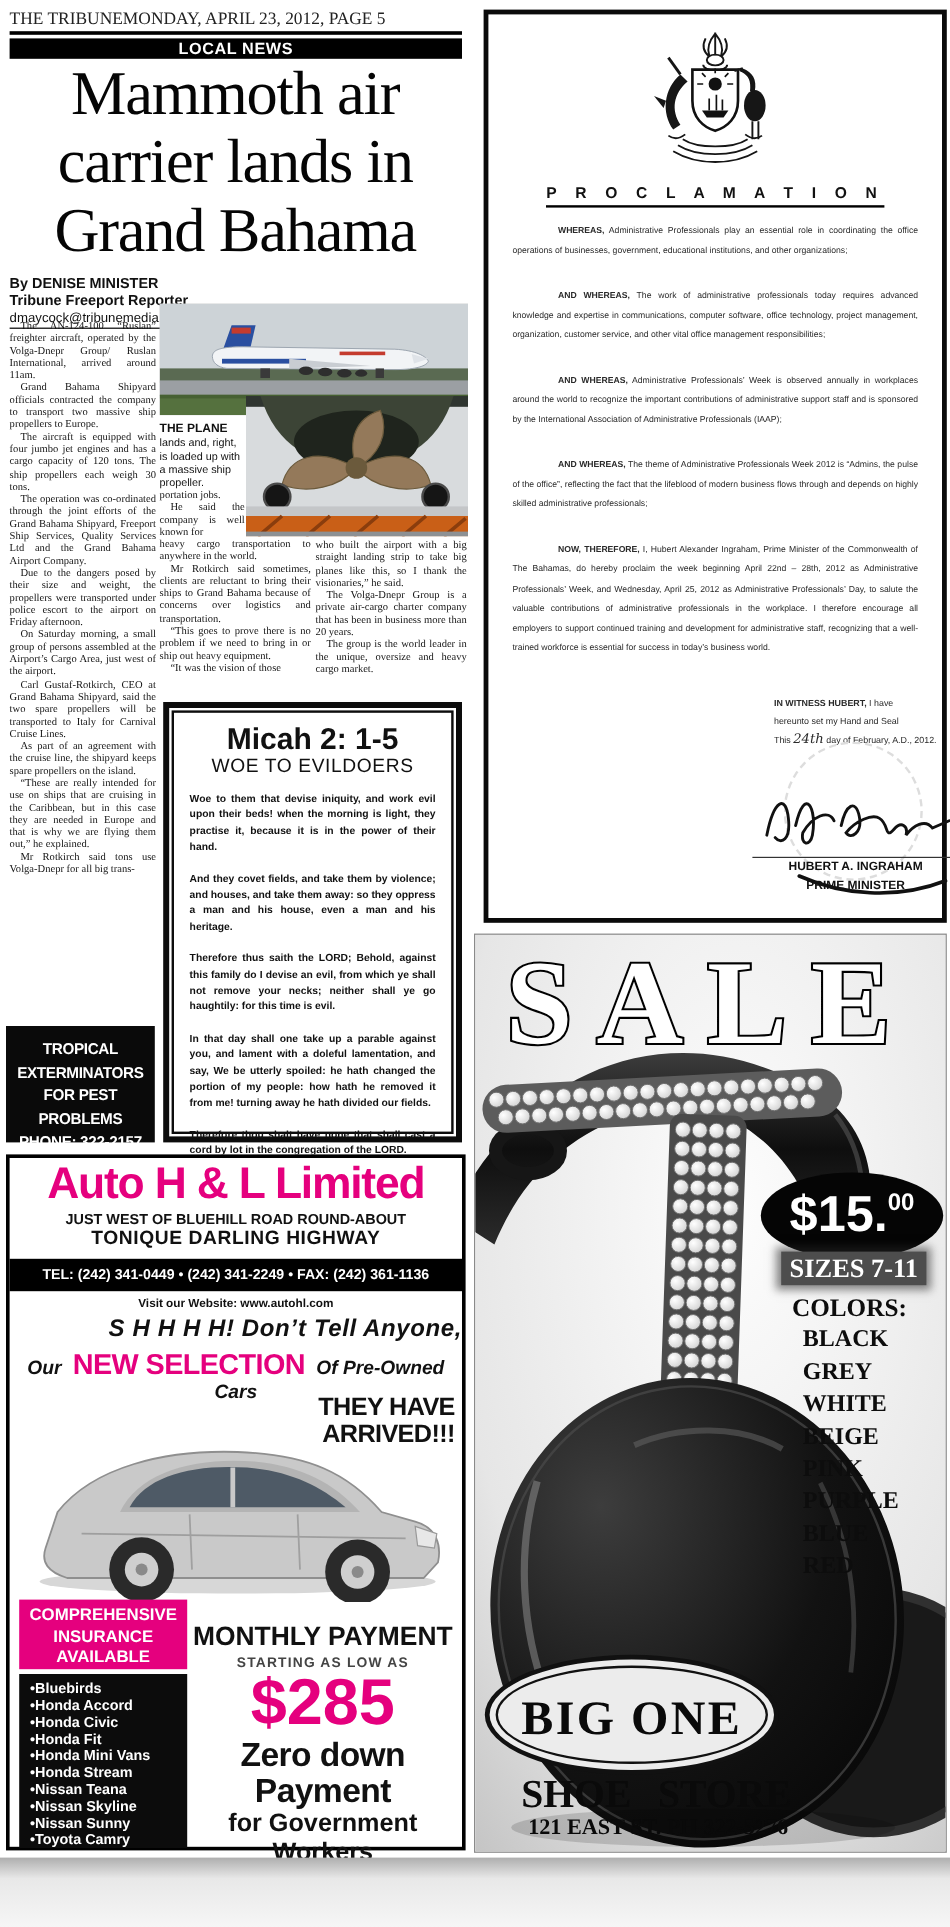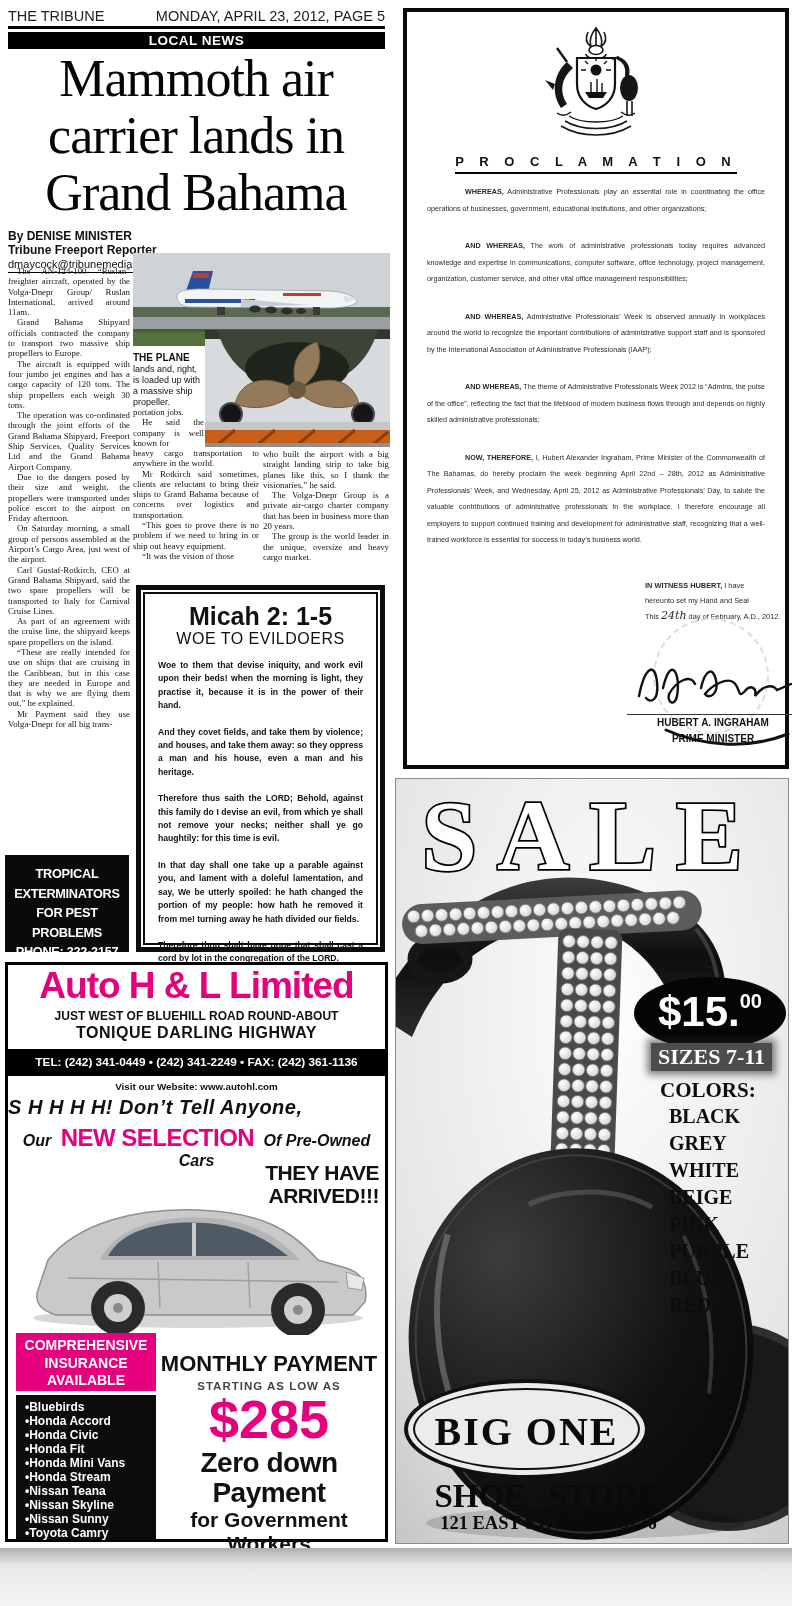--- a/index.html
+++ b/index.html
@@ -8,8 +8,8 @@
   .abs{position:absolute;}
 
   
-  .masthead{left:8px;top:8px;width:377px;display:flex;justify-content:space-between;
-            font-family:Liberation Sans, sans-serif;font-size:14.5px;color:#222;gap:15px;}
+  .masthead{left:8px;top:8px;width:377px;display:flex;justify-content:flex-start;
+            font-family:Liberation Serif, serif;font-size:14.5px;color:#222;}
   .masthead-rule{left:8px;top:26px;width:377px;border-top:3px solid #000;}
   .section-banner{left:8px;top:32px;width:377px;height:17px;background:#000;color:#fff;
             font-family:"Liberation Sans",sans-serif;font-weight:bold;font-size:13.5px;

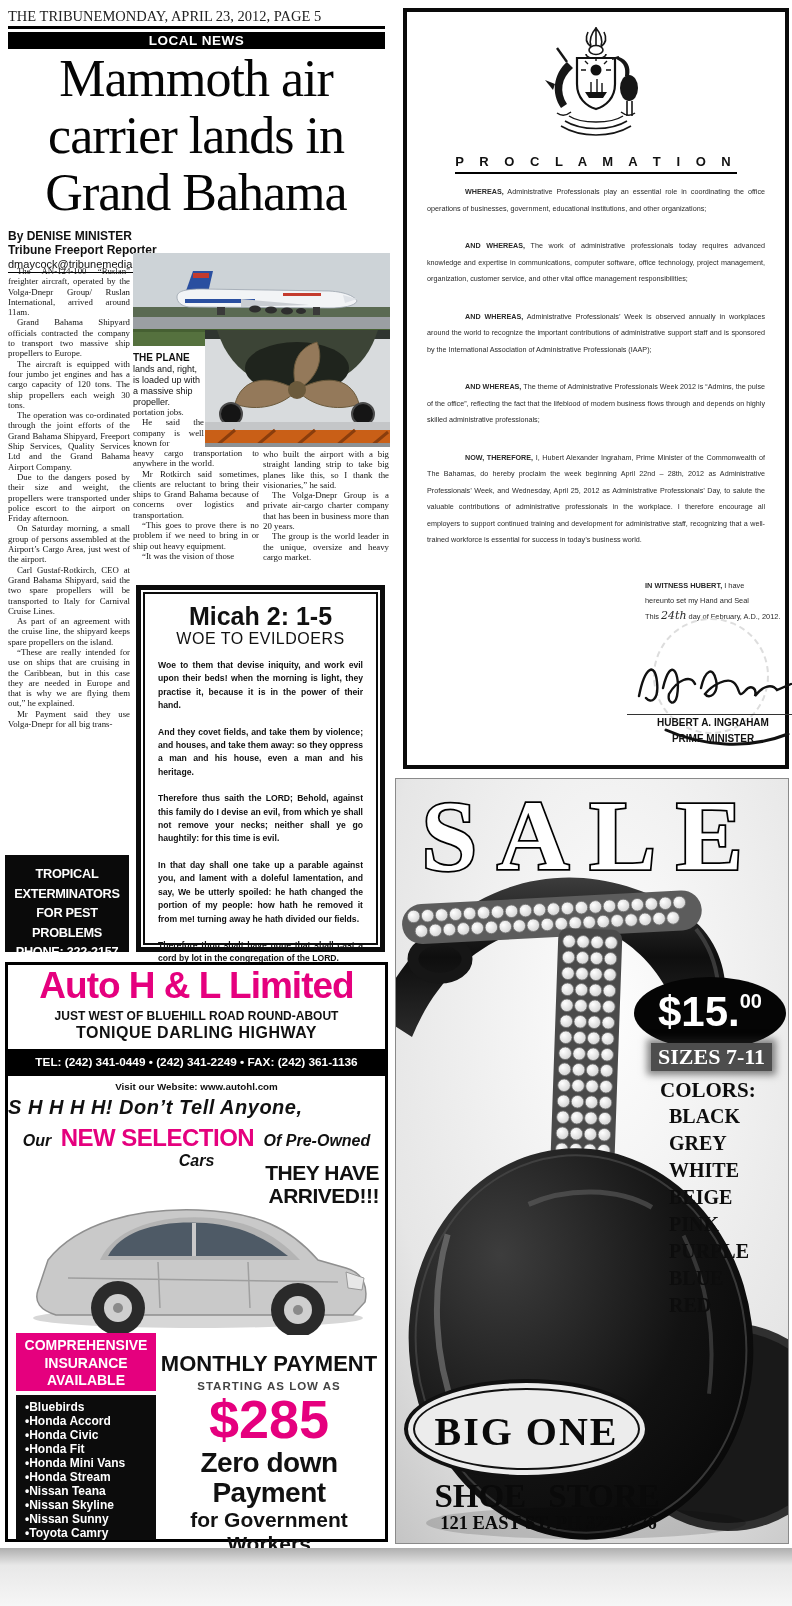--- a/index.html
+++ b/index.html
@@ -225,7 +225,7 @@
     <p>Carl Gustaf-Rotkirch, CEO at Grand Bahama Shipyard, said the two spare propellers will be transported to Italy for Carnival Cruise Lines.</p>
     <p>As part of an agreement with the cruise line, the shipyard keeps spare propellers on the island.</p>
     <p>“These are really intended for use on ships that are cruising in the Caribbean, but in this case they are needed in Europe and that is why we are flying them out,” he explained.</p>
-    <p>Mr Payment said they use Volga-Dnepr for all big trans-</p>
+    <p>Mr Rotkirch said tons use Volga-Dnepr for all big trans-</p>
   </div>
 
   <div class="abs body-col col2n">

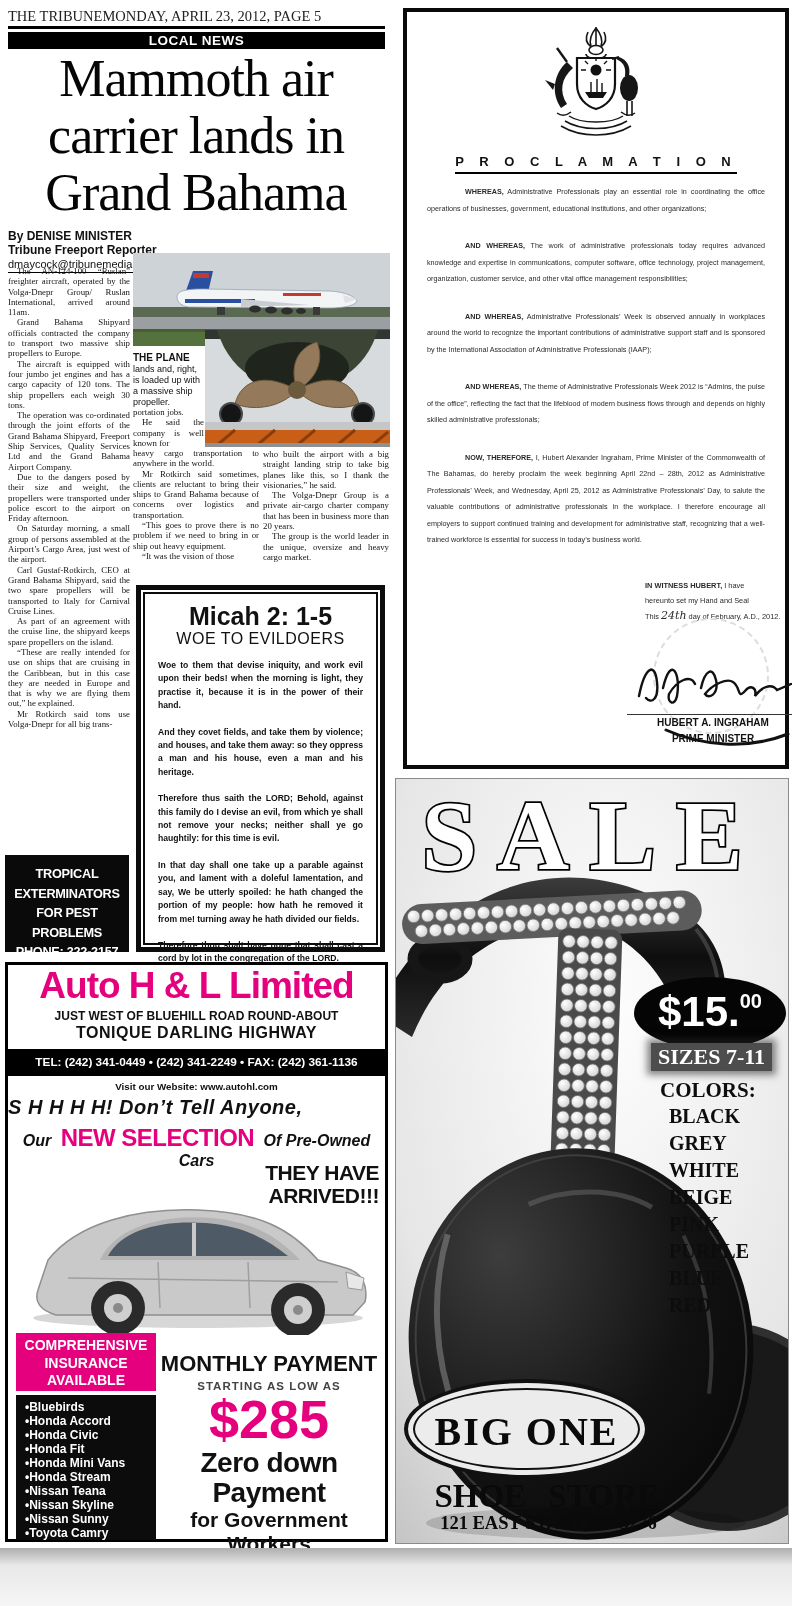--- a/index.html
+++ b/index.html
@@ -67,7 +67,7 @@
   .auto-telbar{top:84px;left:0;right:0;height:27px;background:#000;color:#fff;font-weight:bold;
            font-size:11.8px;line-height:27px;text-align:center;}
   .auto-web{top:116px;width:100%;text-align:center;font-weight:bold;font-size:9.8px;}
-  .auto-shhh{top:131px;width:100%;text-align:left;font-weight:bold;font-style:italic;
+  .auto-shhh{top:131px;width:100%;text-align:right;font-weight:bold;font-style:italic;
            font-size:20px;letter-spacing:.5px;}
   .auto-selrow{top:159px;width:100%;text-align:center;}
   .auto-selrow .our{font-weight:bold;font-style:italic;font-size:16px;}

